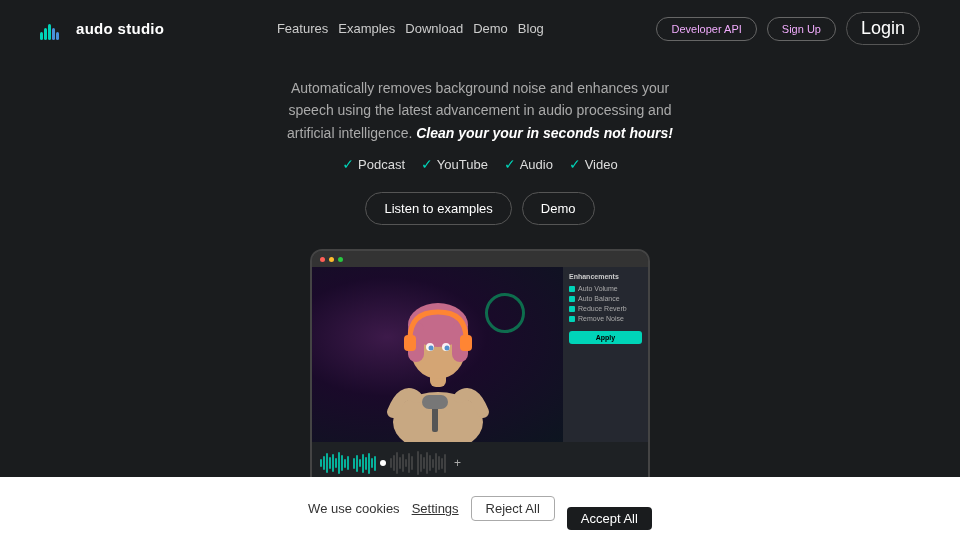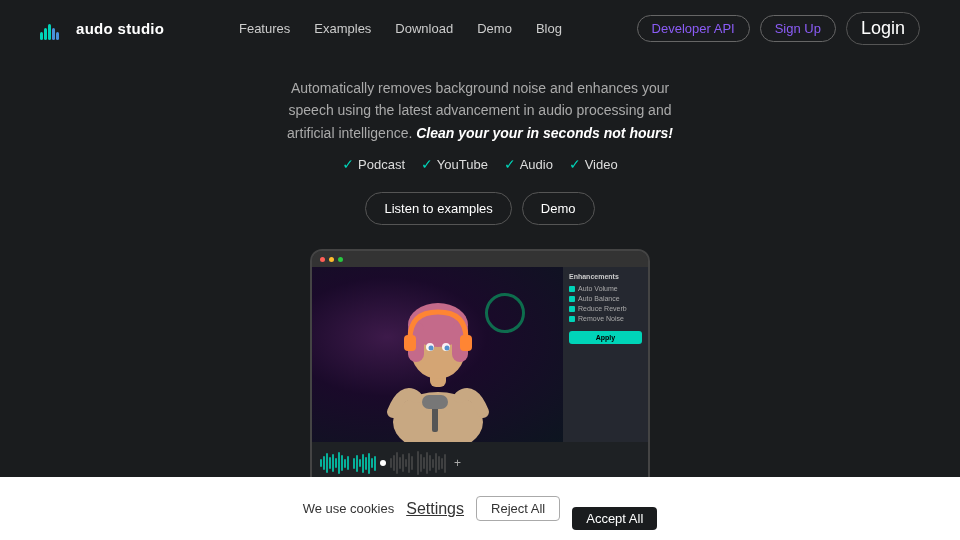--- a/index.html
+++ b/index.html
@@ -35,7 +35,7 @@
     .nav-links {
       display: flex;
       align-items: center;
-      gap: 24px;
+      gap: 10px;
     }
     .nav-links a {
       color: #ccc;

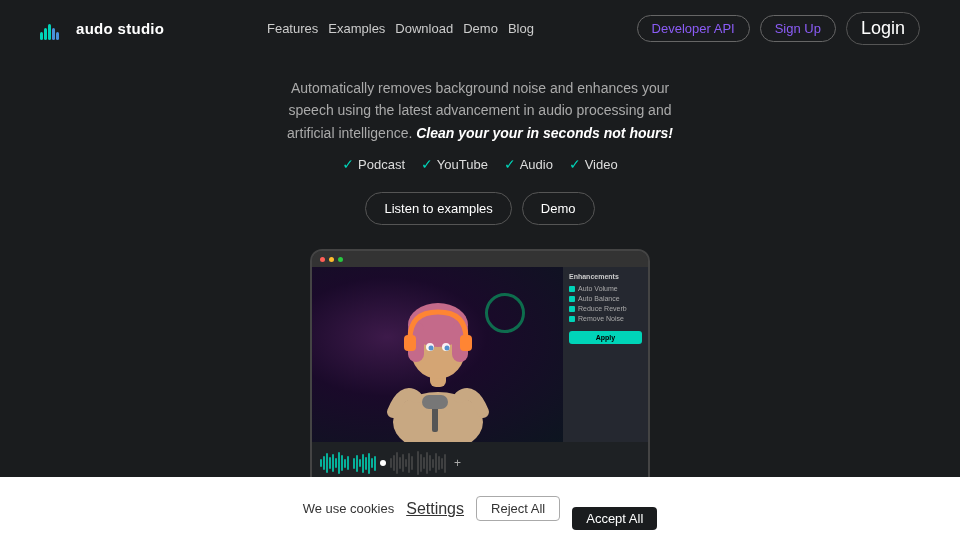--- a/index.html
+++ b/index.html
@@ -50,10 +50,10 @@
     .btn-outline {
       border: 1px solid #666;
       background: transparent;
-      color: #8b5cf6;
+      color: #f0abfc;
       padding: 5px 14px;
       border-radius: 20px;
-      font-size: 13px;
+      font-size: 11px;
       cursor: pointer;
     }
     .btn-outline-dark {

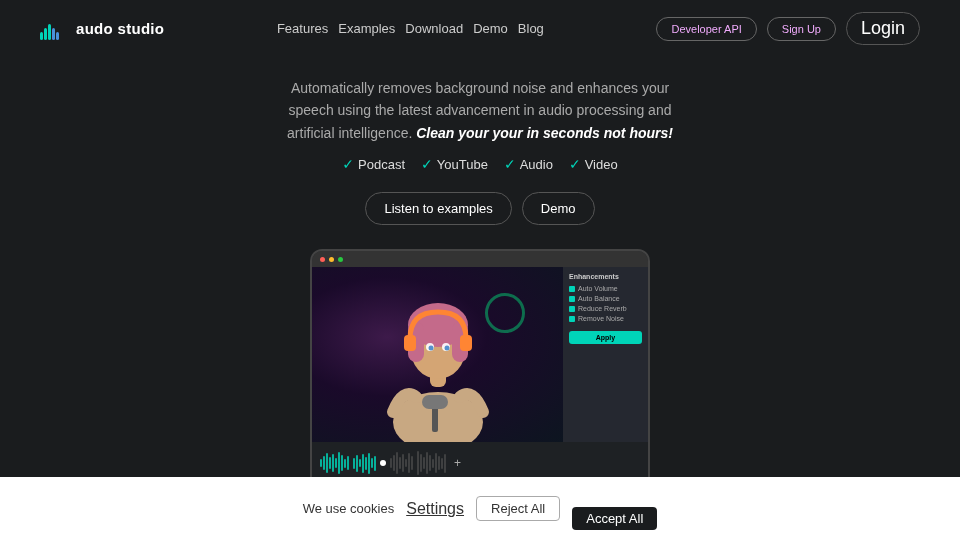--- a/index.html
+++ b/index.html
@@ -286,7 +286,7 @@
       color: #333;
       text-decoration: underline;
       cursor: pointer;
-      font-size: 16px;
+      font-size: 13px;
     }
     .cookie-reject {
       border: 1px solid #aaa;

